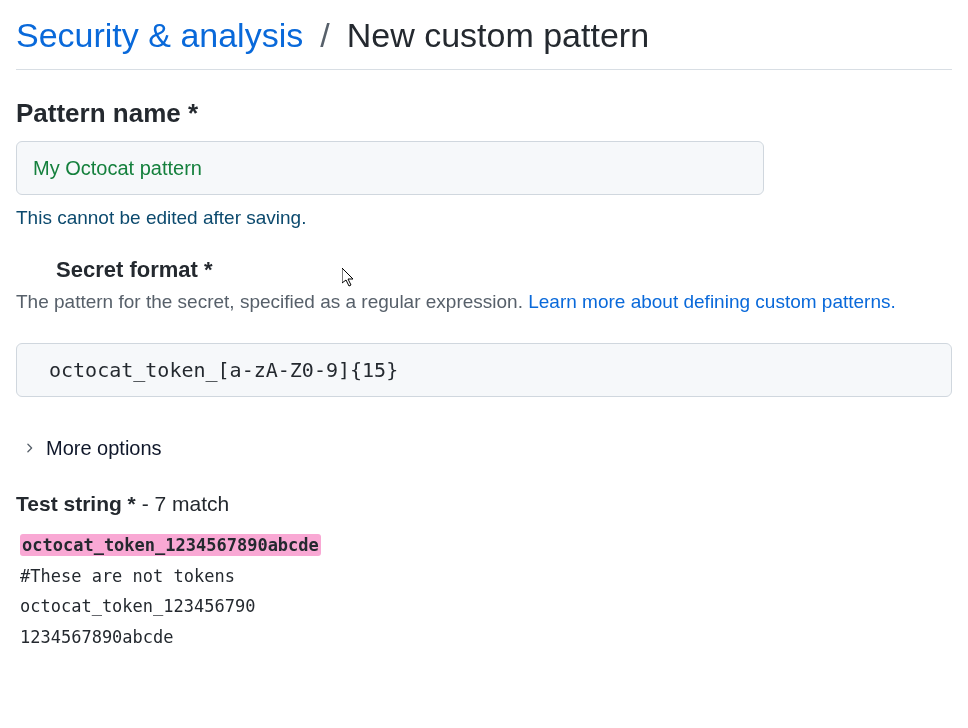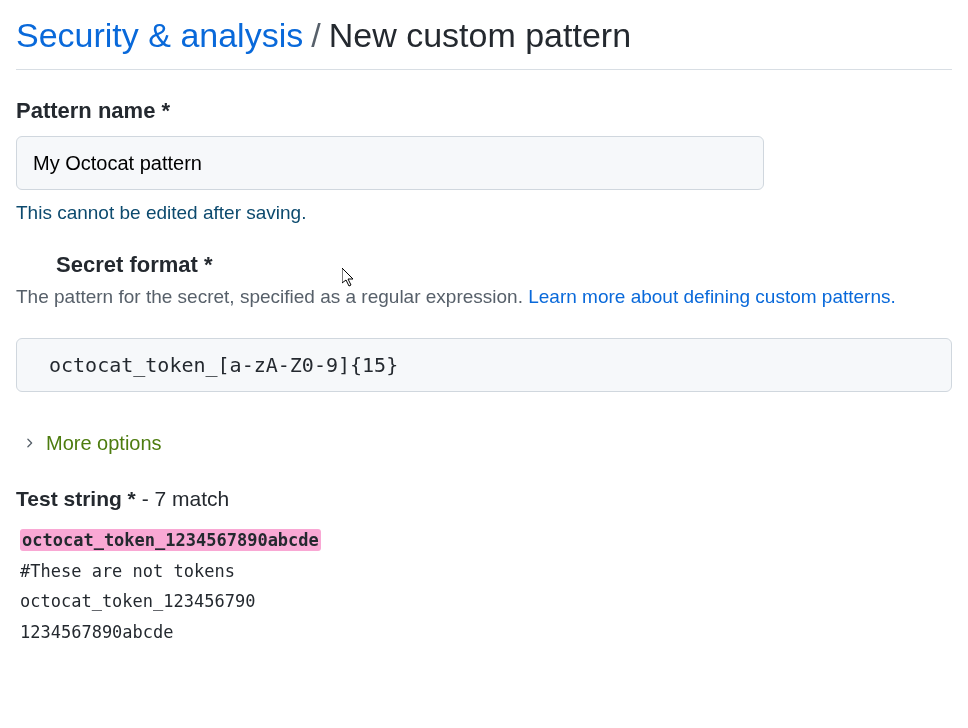--- a/index.html
+++ b/index.html
@@ -17,7 +17,7 @@
     .page-title-row {
       display: flex;
       align-items: baseline;
-      gap: 8px;
+      gap: 17px;
       padding-bottom: 14px;
       border-bottom: 1px solid #d8dee4;
       margin-bottom: 28px;

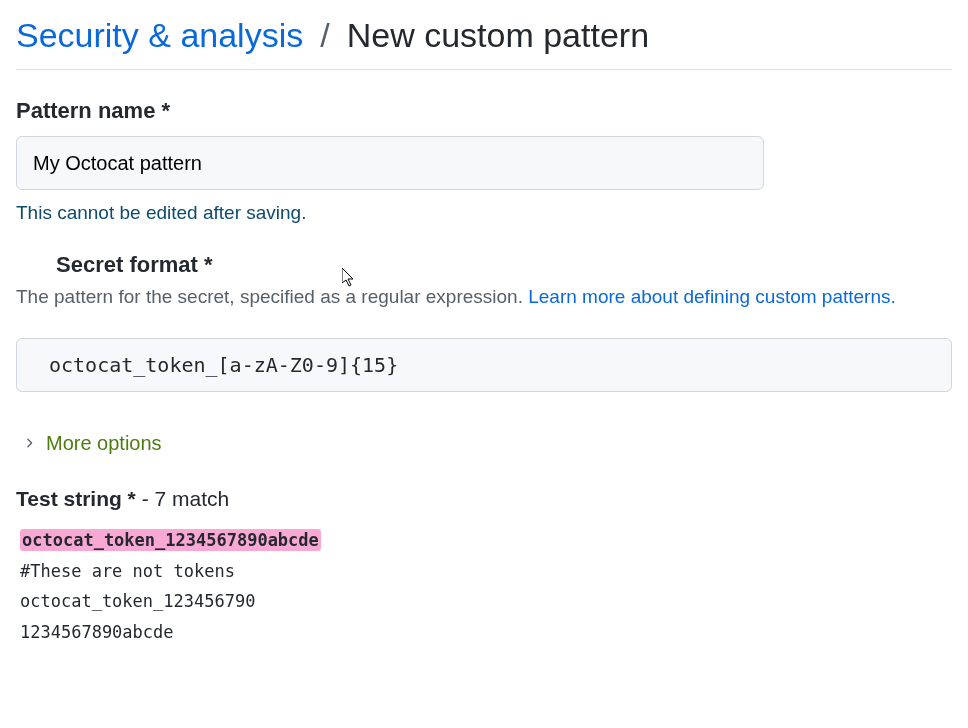--- a/index.html
+++ b/index.html
@@ -44,7 +44,7 @@
       margin-bottom: 28px;
     }
     .form-label {
-      font-size: 22px;
+      font-size: 26px;
       font-weight: 600;
       color: #24292f;
       display: block;

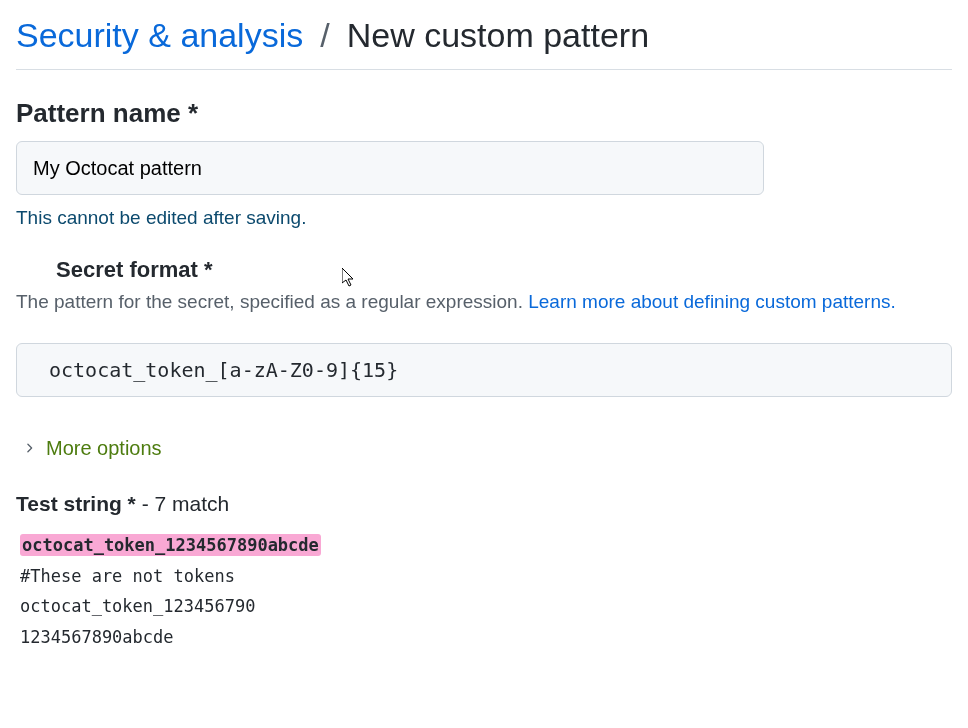--- a/index.html
+++ b/index.html
@@ -66,7 +66,7 @@
       border: 1px solid #d0d7de;
       border-radius: 6px;
       background: #f6f8fa;
-      color: #000000;
+      color: #15803d;
       line-height: 1.4;
     }
     .form-code-input {

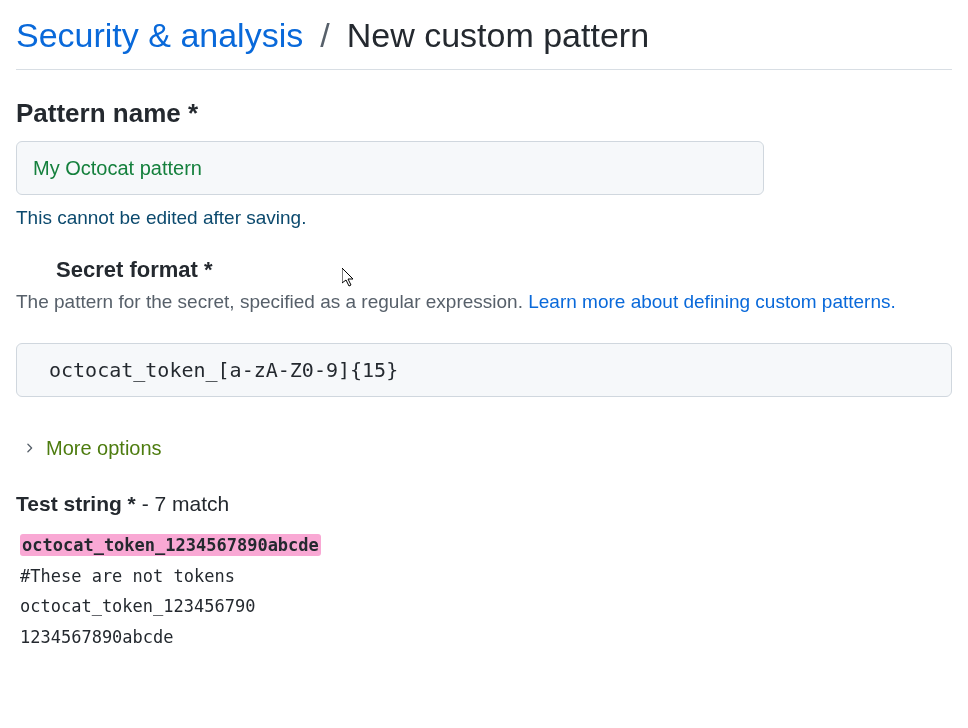--- a/index.html
+++ b/index.html
@@ -100,7 +100,7 @@
       align-items: center;
       gap: 10px;
       font-size: 20px;
-      color: #4d7c0f;
+      color: #0f172a;
       cursor: pointer;
       padding: 4px 0;
       margin: 8px 0 28px 6px;

